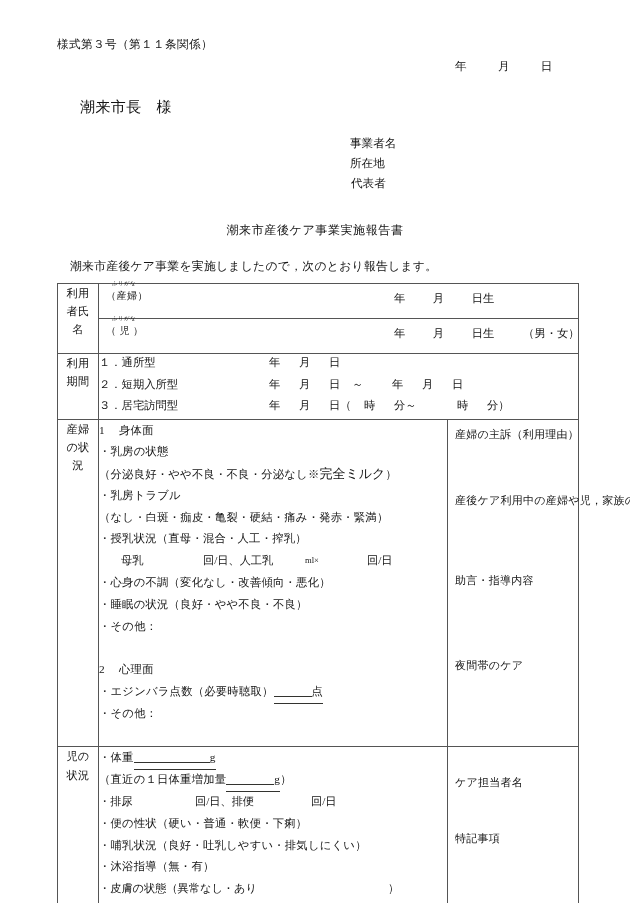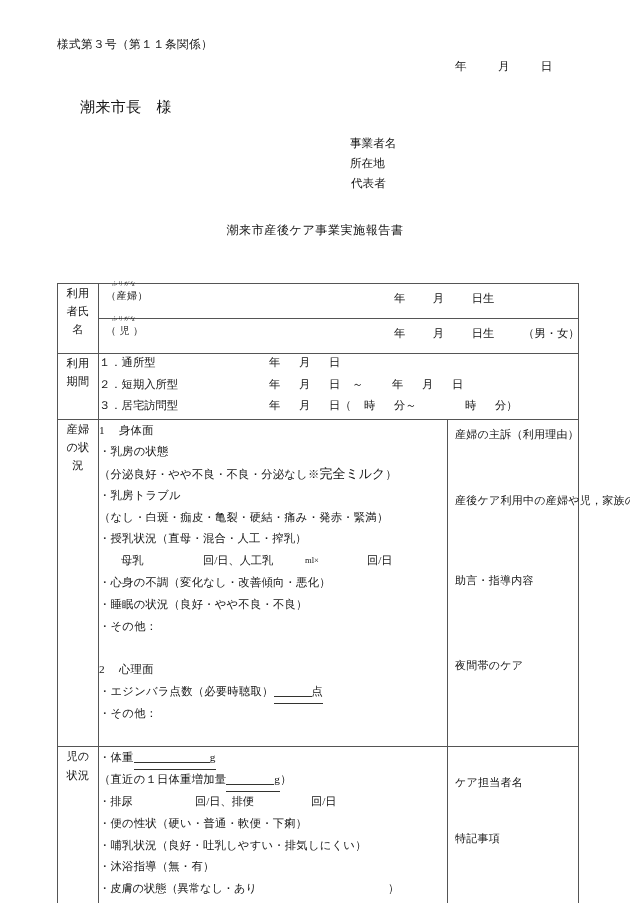--- a/index.html
+++ b/index.html
@@ -254,6 +254,7 @@
 
   <div class="doc-title">潮来市産後ケア事業実施報告書</div>
 
+  <div class="intro">潮来市産後ケア事業を実施しましたので，次のとおり報告します。</div>
 
   <table class="form-table">
     <colgroup>

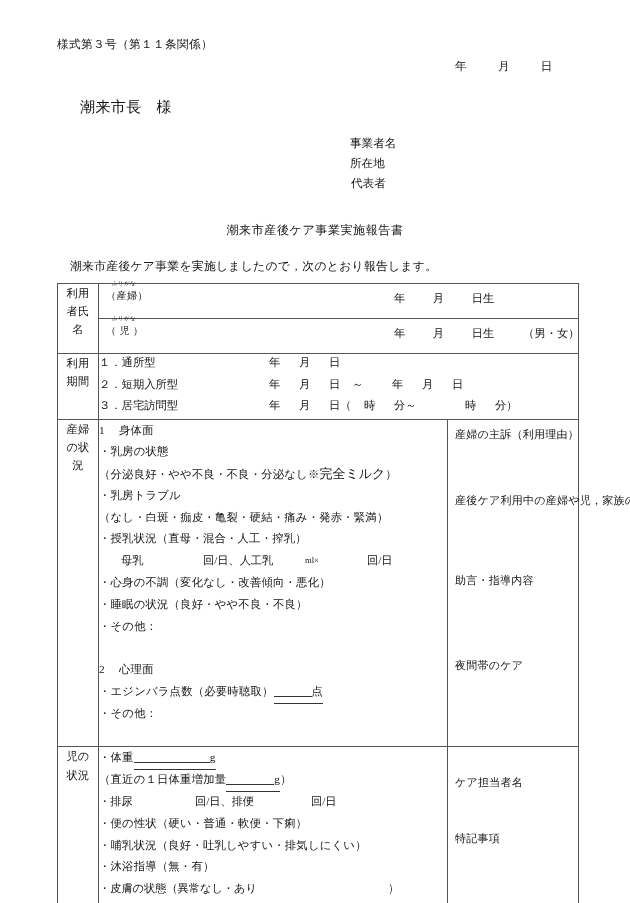--- a/index.html
+++ b/index.html
@@ -171,7 +171,7 @@
   .period-line .tilde { position: absolute; left: 253px; top: 0; }
   .period-line .paren-open { position: absolute; left: 241px; top: 0; }
   .period-line .t1 { position: absolute; left: 265px; top: 0; }
-  .period-line .t2 { position: absolute; left: 366px; top: 0; }
+  .period-line .t2 { position: absolute; left: 358px; top: 0; }
   .sp-y { display: inline-block; width: 30px; }
   .sp-m { display: inline-block; width: 30px; }
   .sp-t { display: inline-block; width: 30px; }

